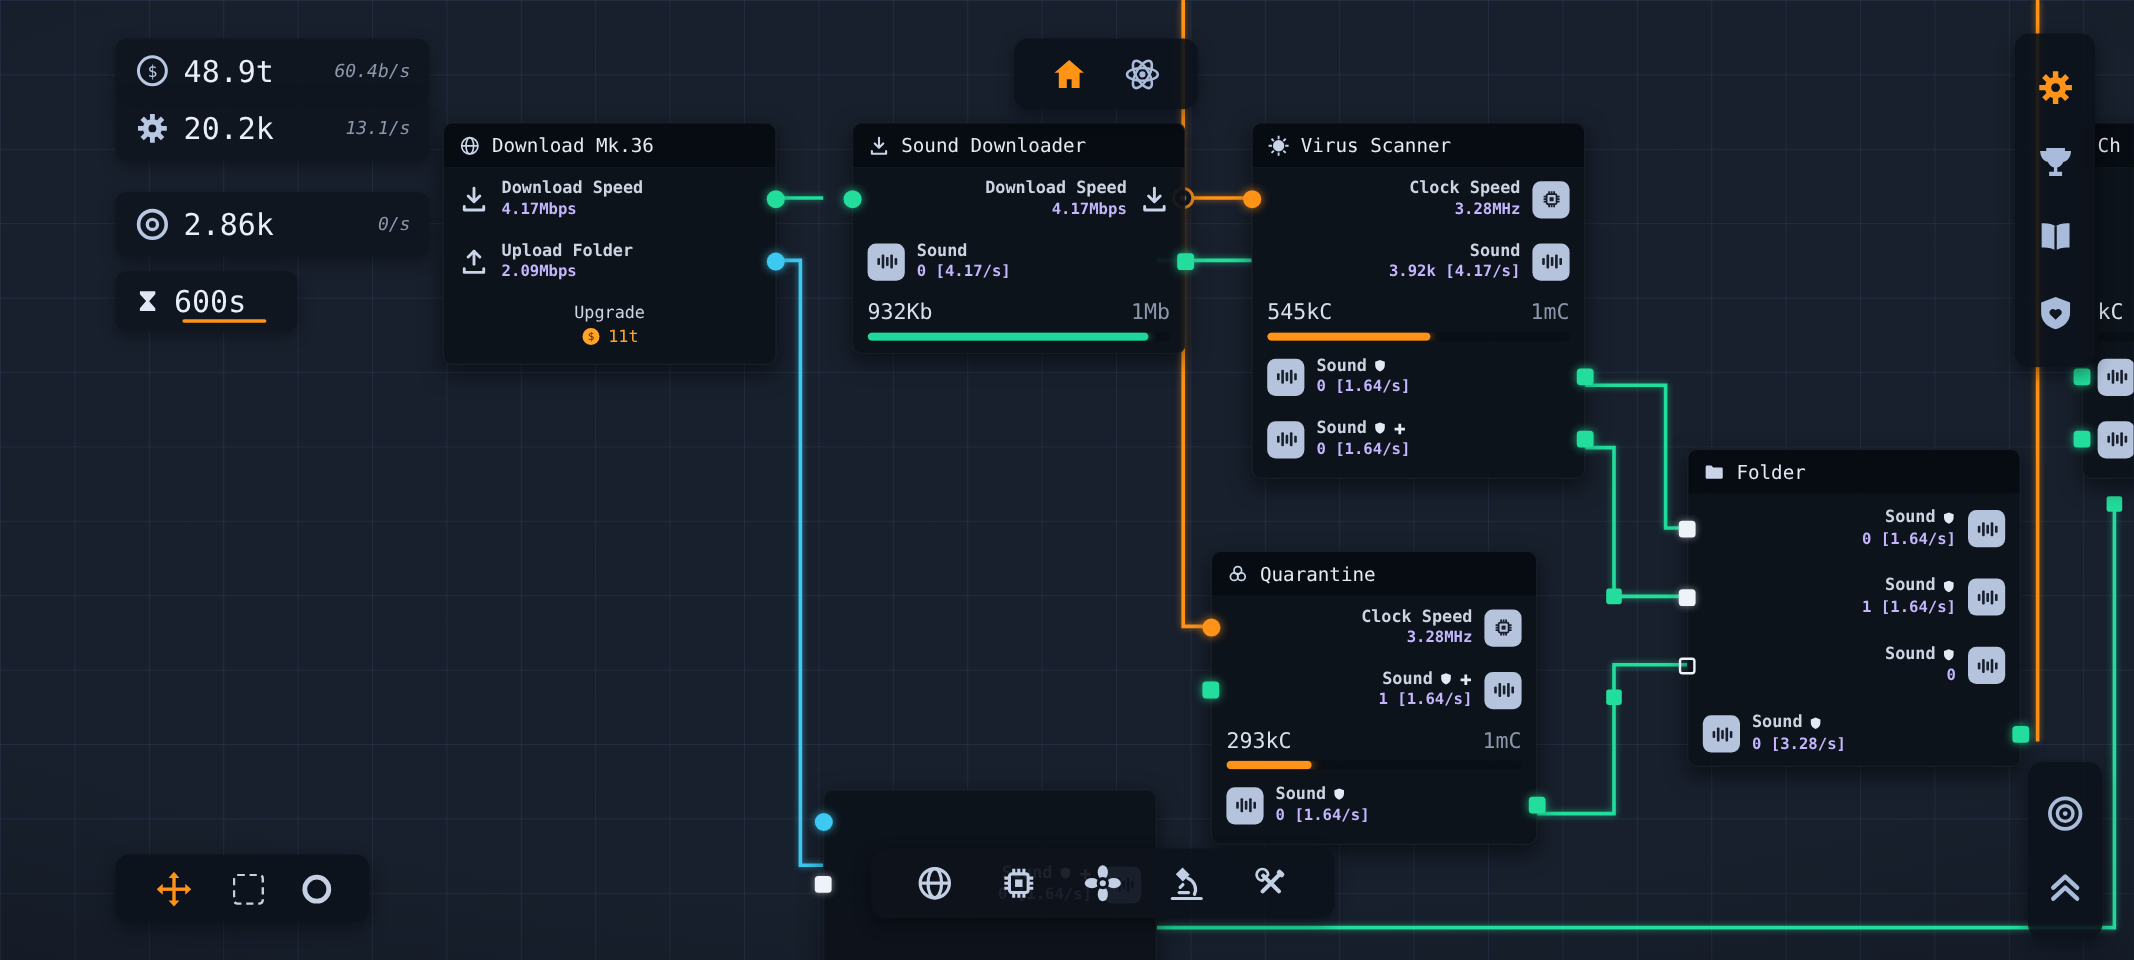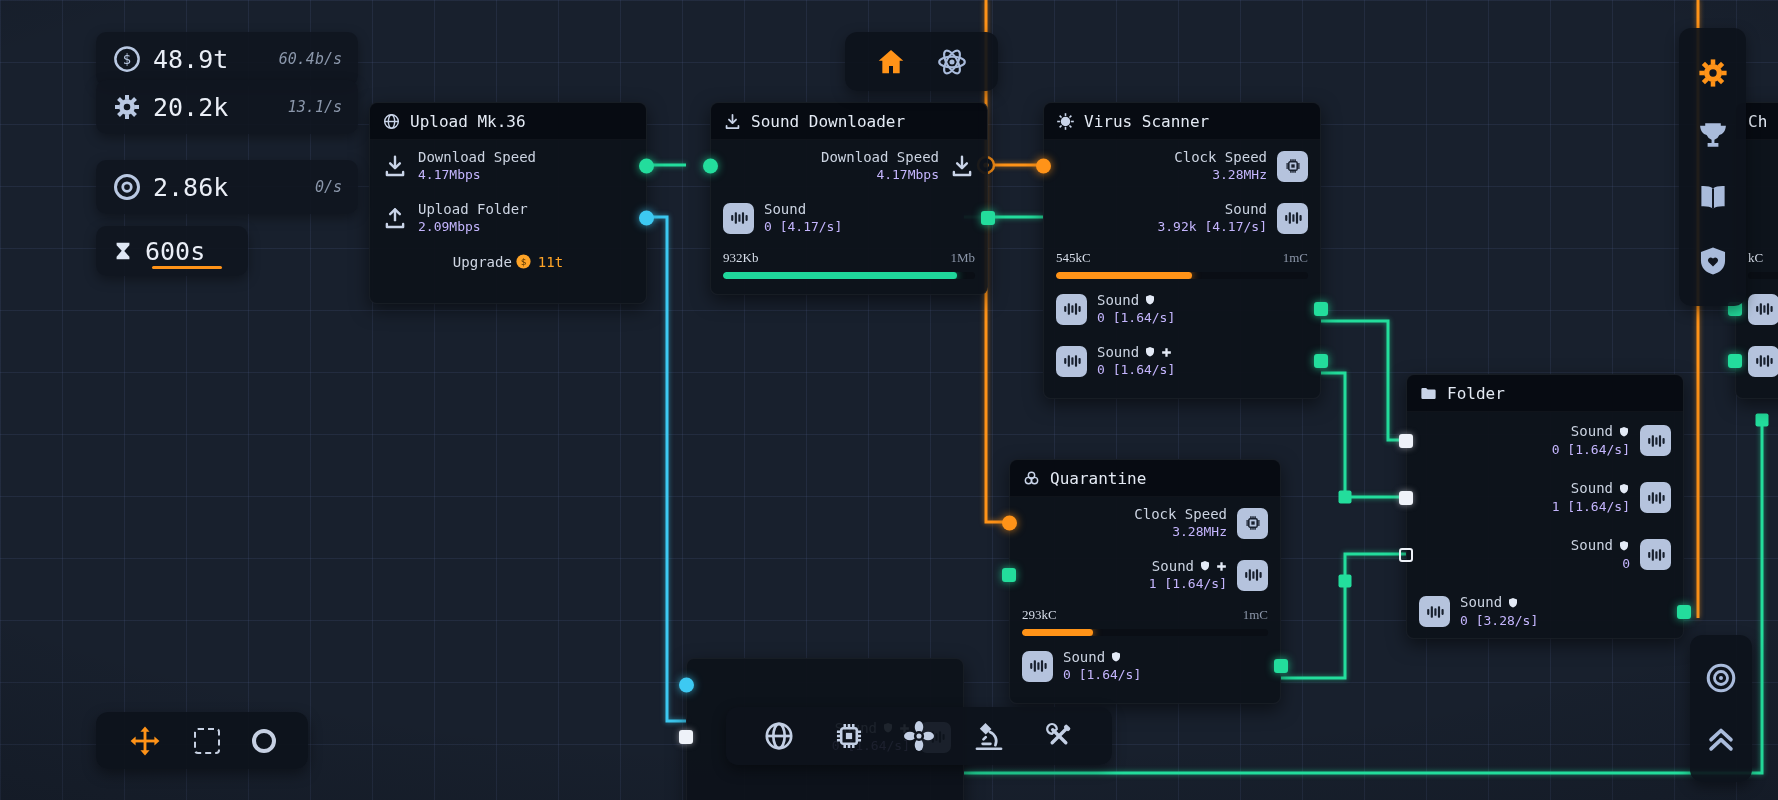--- a/index.html
+++ b/index.html
@@ -264,7 +264,7 @@
           <ellipse cx="12" cy="12" rx="4" ry="8.6"></ellipse>
         </svg>
     </span>
-    <span>Upload Mk.36</span>
+    <span>Download Mk.36</span>
   </div>
   <div class="nrow">
     <span class="glyph mr">

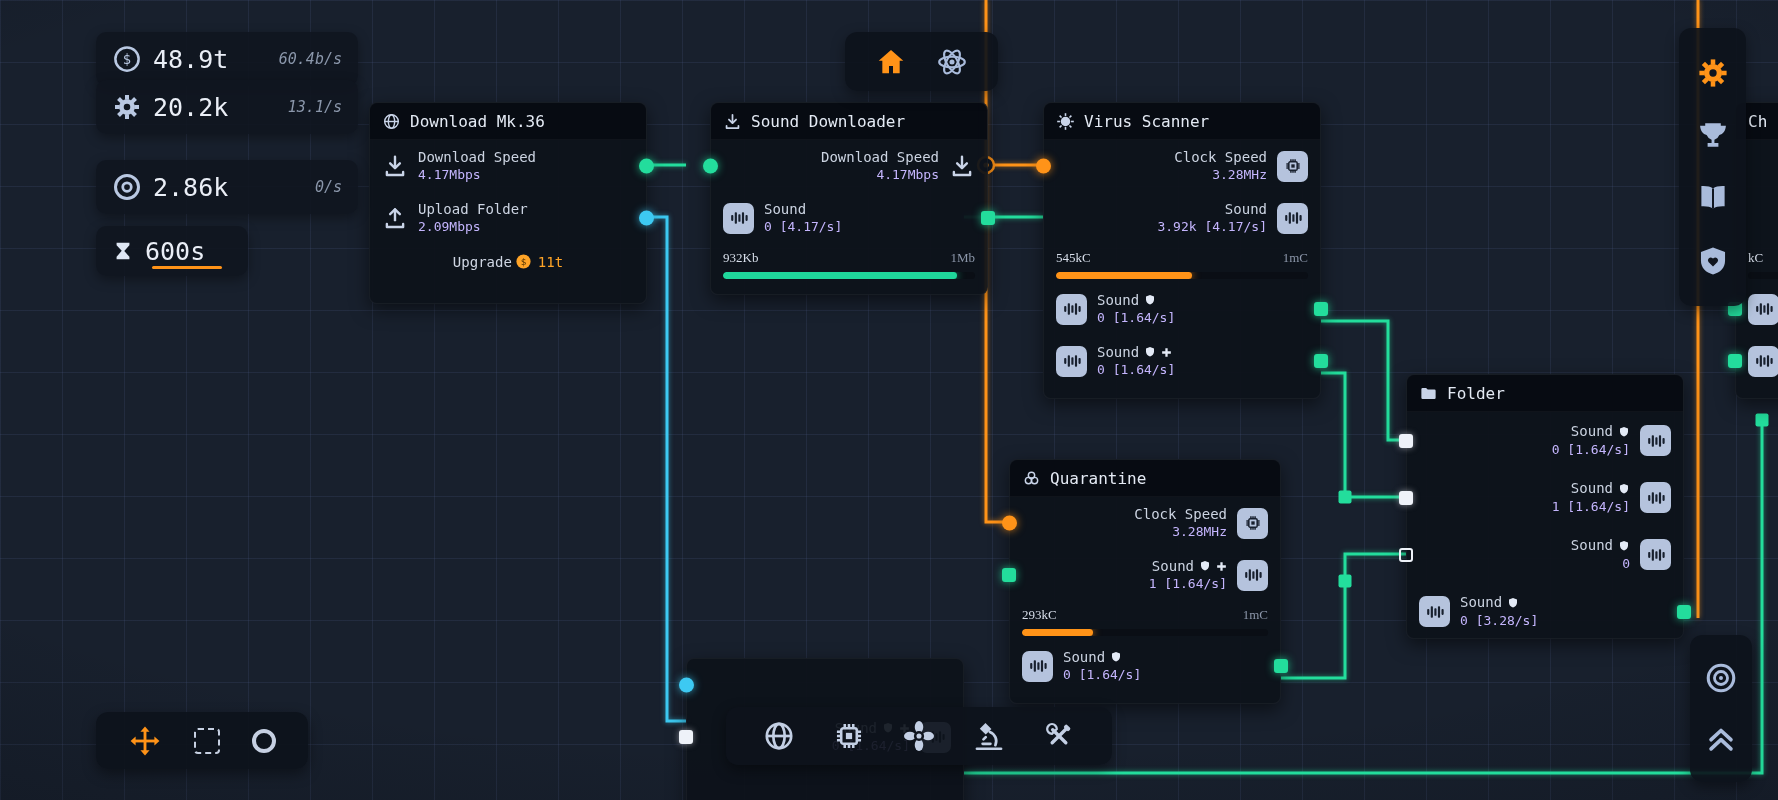--- a/index.html
+++ b/index.html
@@ -42,7 +42,7 @@
     padding:0 12px; font-size:16px; color:#e4eaf4;
     border-bottom:1px solid rgba(255,255,255,0.04);
   }
-  .nrow { position:relative; display:flex; align-items:center; height:52px; padding:0 12px; }
+  .nrow { position:relative; display:flex; align-items:center; height:52px; padding:0 12px;font-weight:bold; }
   .nrow.h57 { height:57px; }
   .texts { display:flex; flex-direction:column; gap:3px; }
   .texts.right { align-items:flex-end; text-align:right; margin-left:auto; }

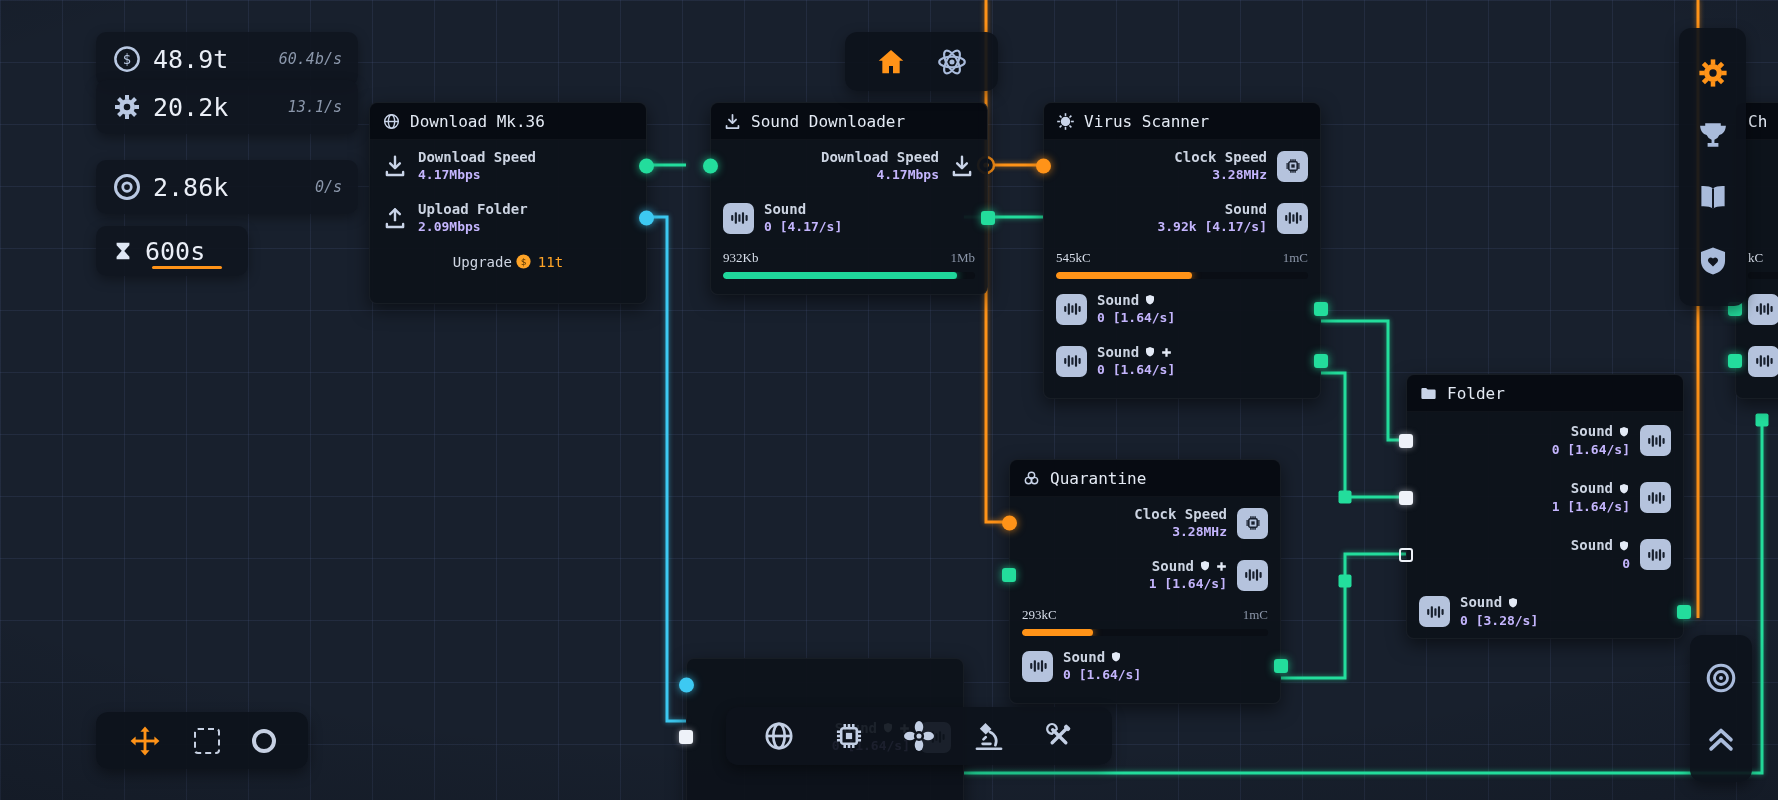--- a/index.html
+++ b/index.html
@@ -71,7 +71,7 @@
   .pfill { height:100%; border-radius:4px; }
   .pfill.teal { background:#1fd79b; box-shadow:0 0 9px rgba(31,215,155,.8); }
   .pfill.orange { background:#ff9318; box-shadow:0 0 9px rgba(255,147,24,.8); }
-  .upg { display:flex; flex-direction:row; align-items:center; justify-content:center; gap:3px; padding:9px 0 12px; cursor:pointer; }
+  .upg { display:flex; flex-direction:column; align-items:center; justify-content:flex-end; gap:3px; padding:9px 0 12px; cursor:pointer; }
   .upg .t { font-size:14px; color:#cfd6e3; }
   .upg .c { display:flex; align-items:center; gap:6px; font-size:14px; color:#ffa427; }
   

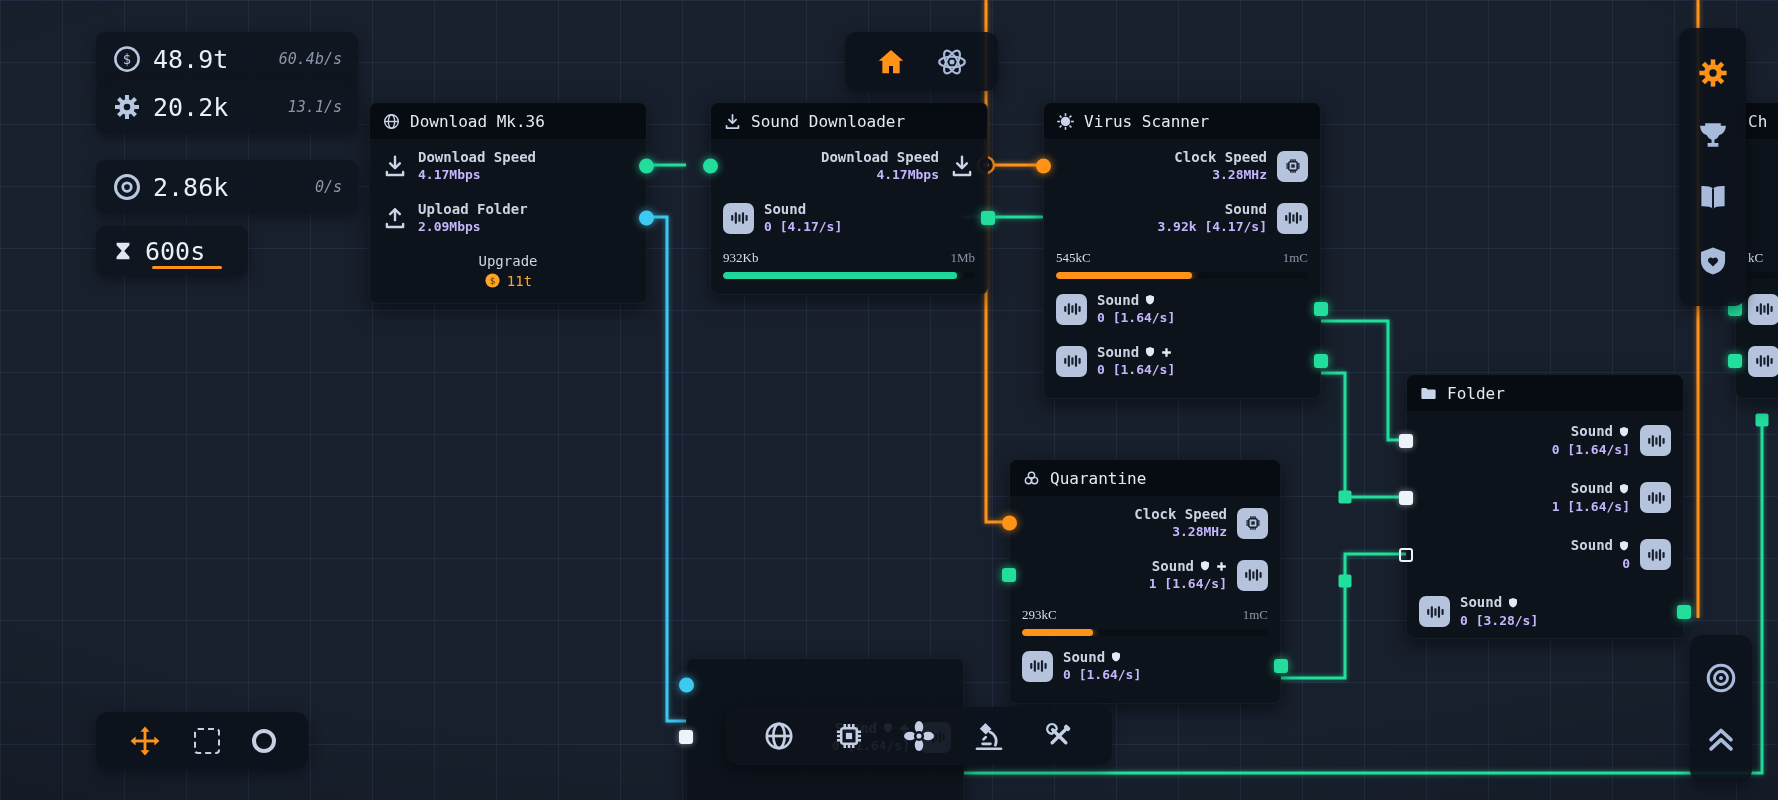--- a/index.html
+++ b/index.html
@@ -65,7 +65,7 @@
   .pwhite { background:#eef2f9; box-shadow:0 0 6px rgba(238,242,249,.5); }
   .poutline { background:transparent; border:2.5px solid #eef2f9; box-shadow:none; }
   .prog { padding:6px 12px 4px; }
-  .plabels { display:flex; justify-content:space-between; font-size:13px; color:#8b96a9;font-family:Liberation Serif, serif; }
+  .plabels { display:flex; justify-content:space-between; font-size:18px; color:#8b96a9; }
   .plabels .cur { color:#d8dfeb; }
   .ptrack { height:7px; border-radius:4px; background:#0a0e15; margin-top:6px; overflow:hidden; }
   .pfill { height:100%; border-radius:4px; }

